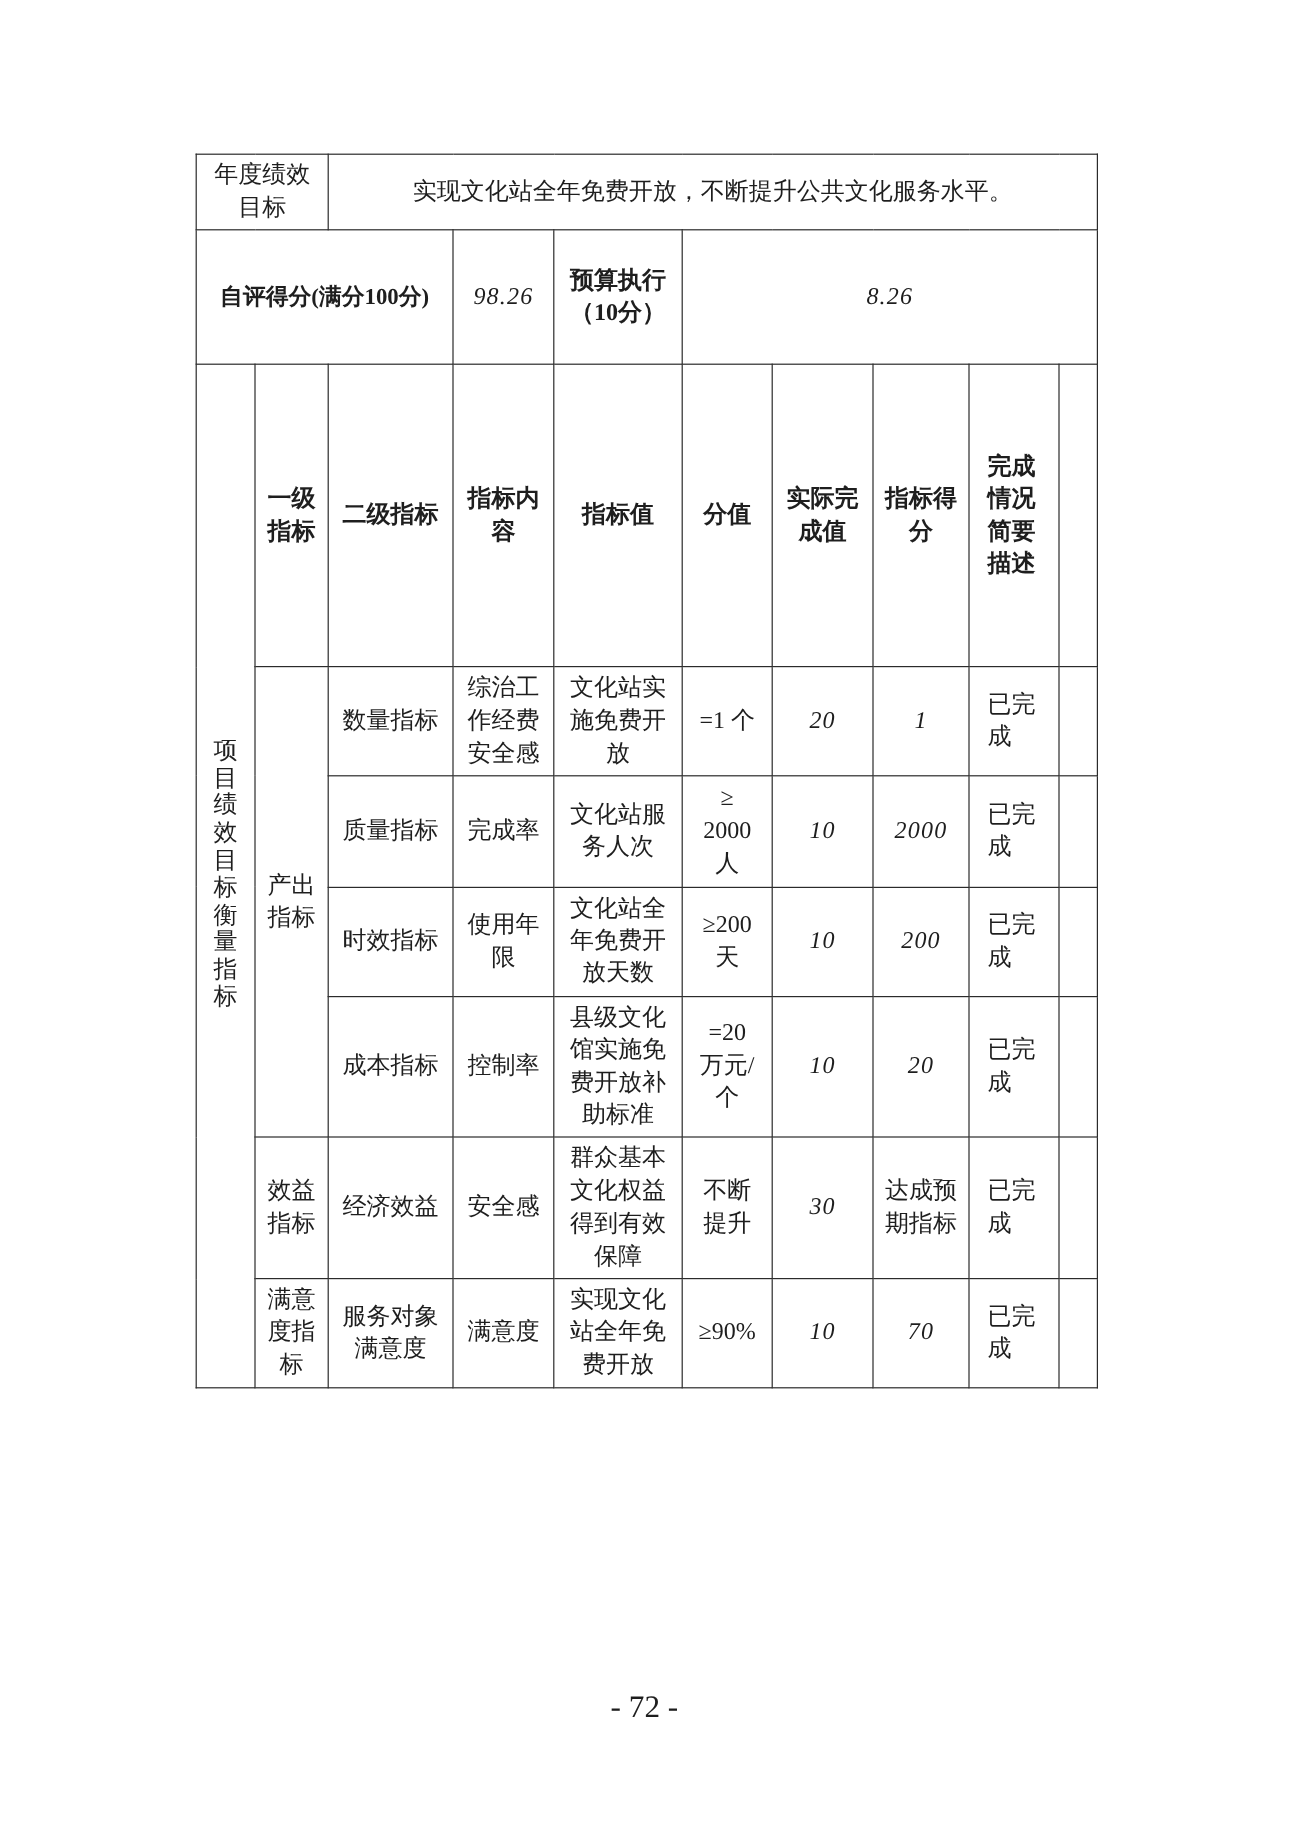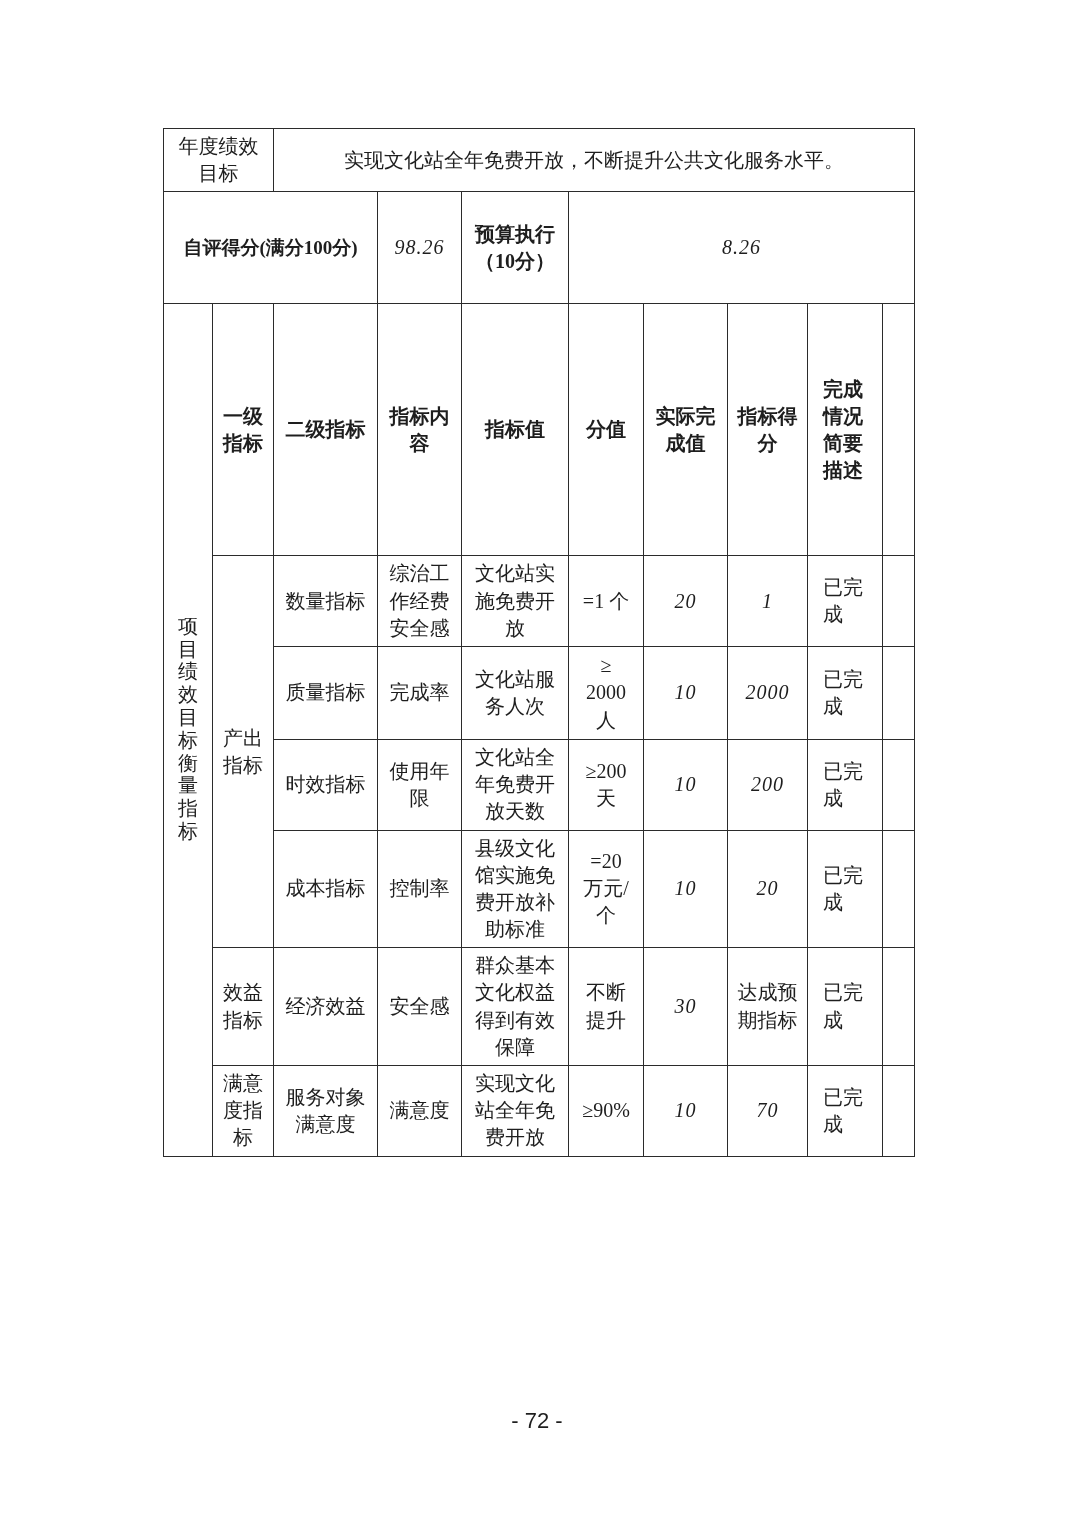--- a/index.html
+++ b/index.html
@@ -59,8 +59,8 @@
     left: 0;
     width: 100%;
     text-align: center;
-    font-size: 22px;
-    font-family: Liberation Sans, sans-serif;
+    font-size: 26px;
+    font-family: Liberation Serif, serif;
     color: #1e1e1e;
   }
 </style>

